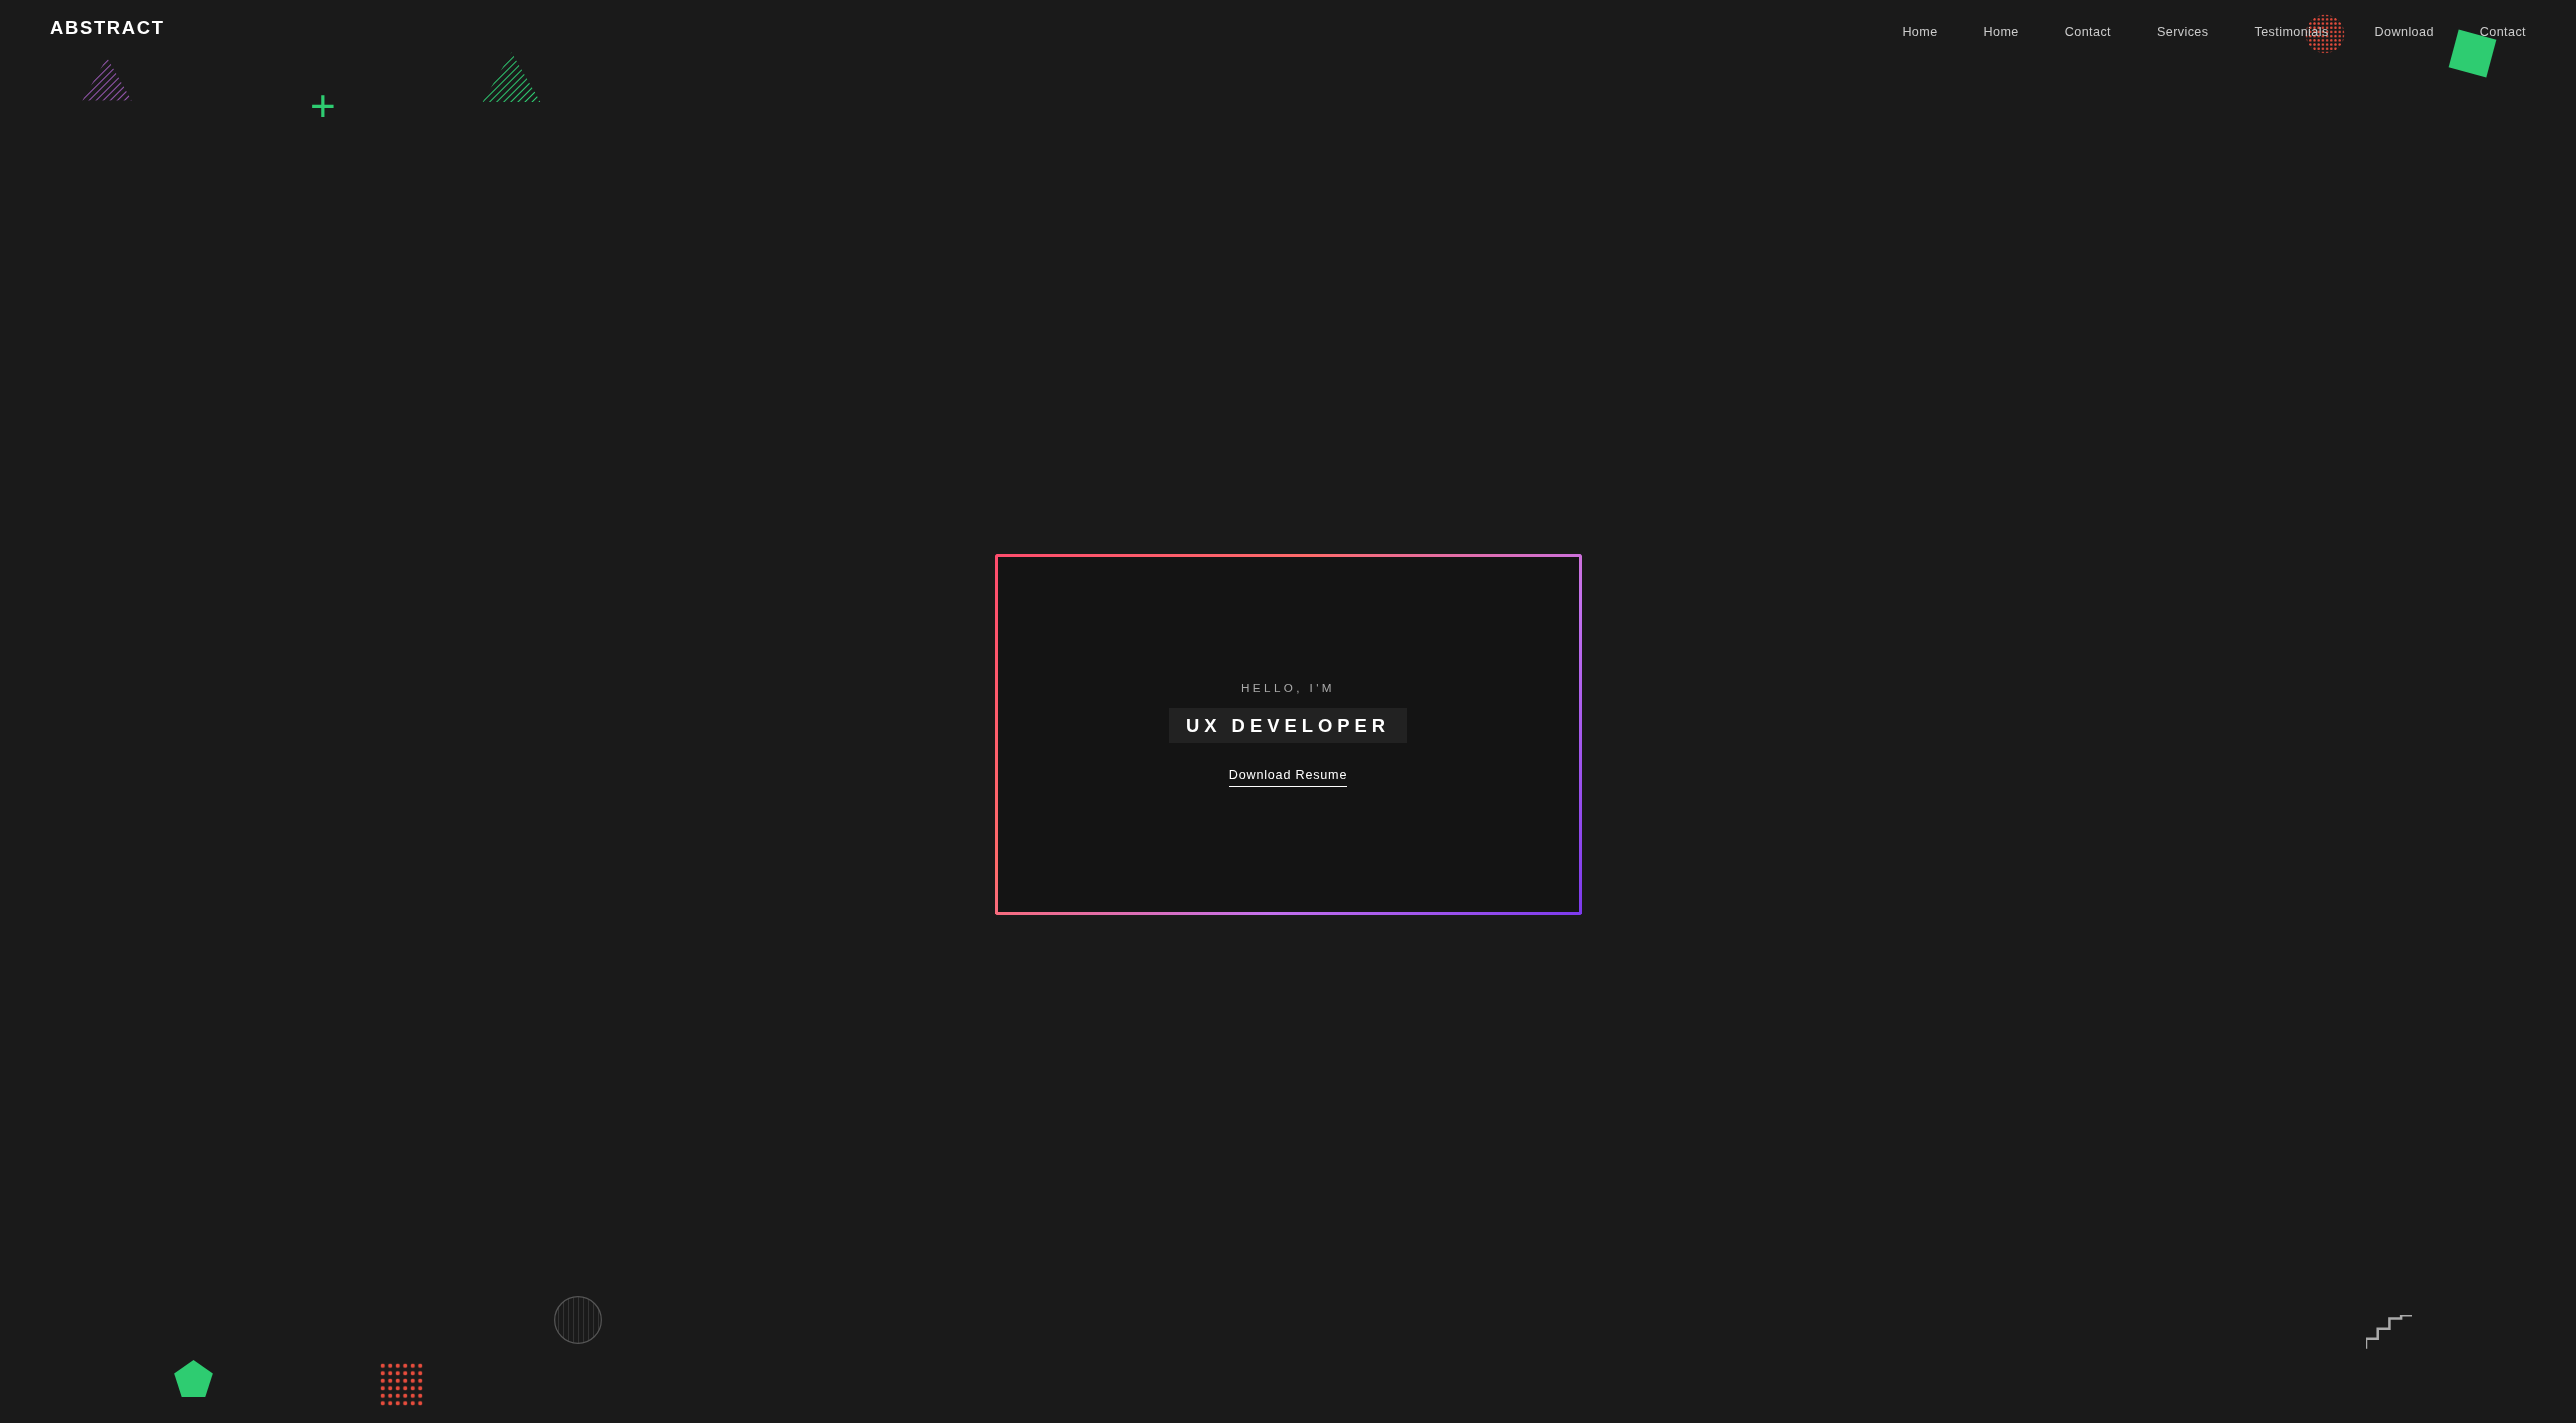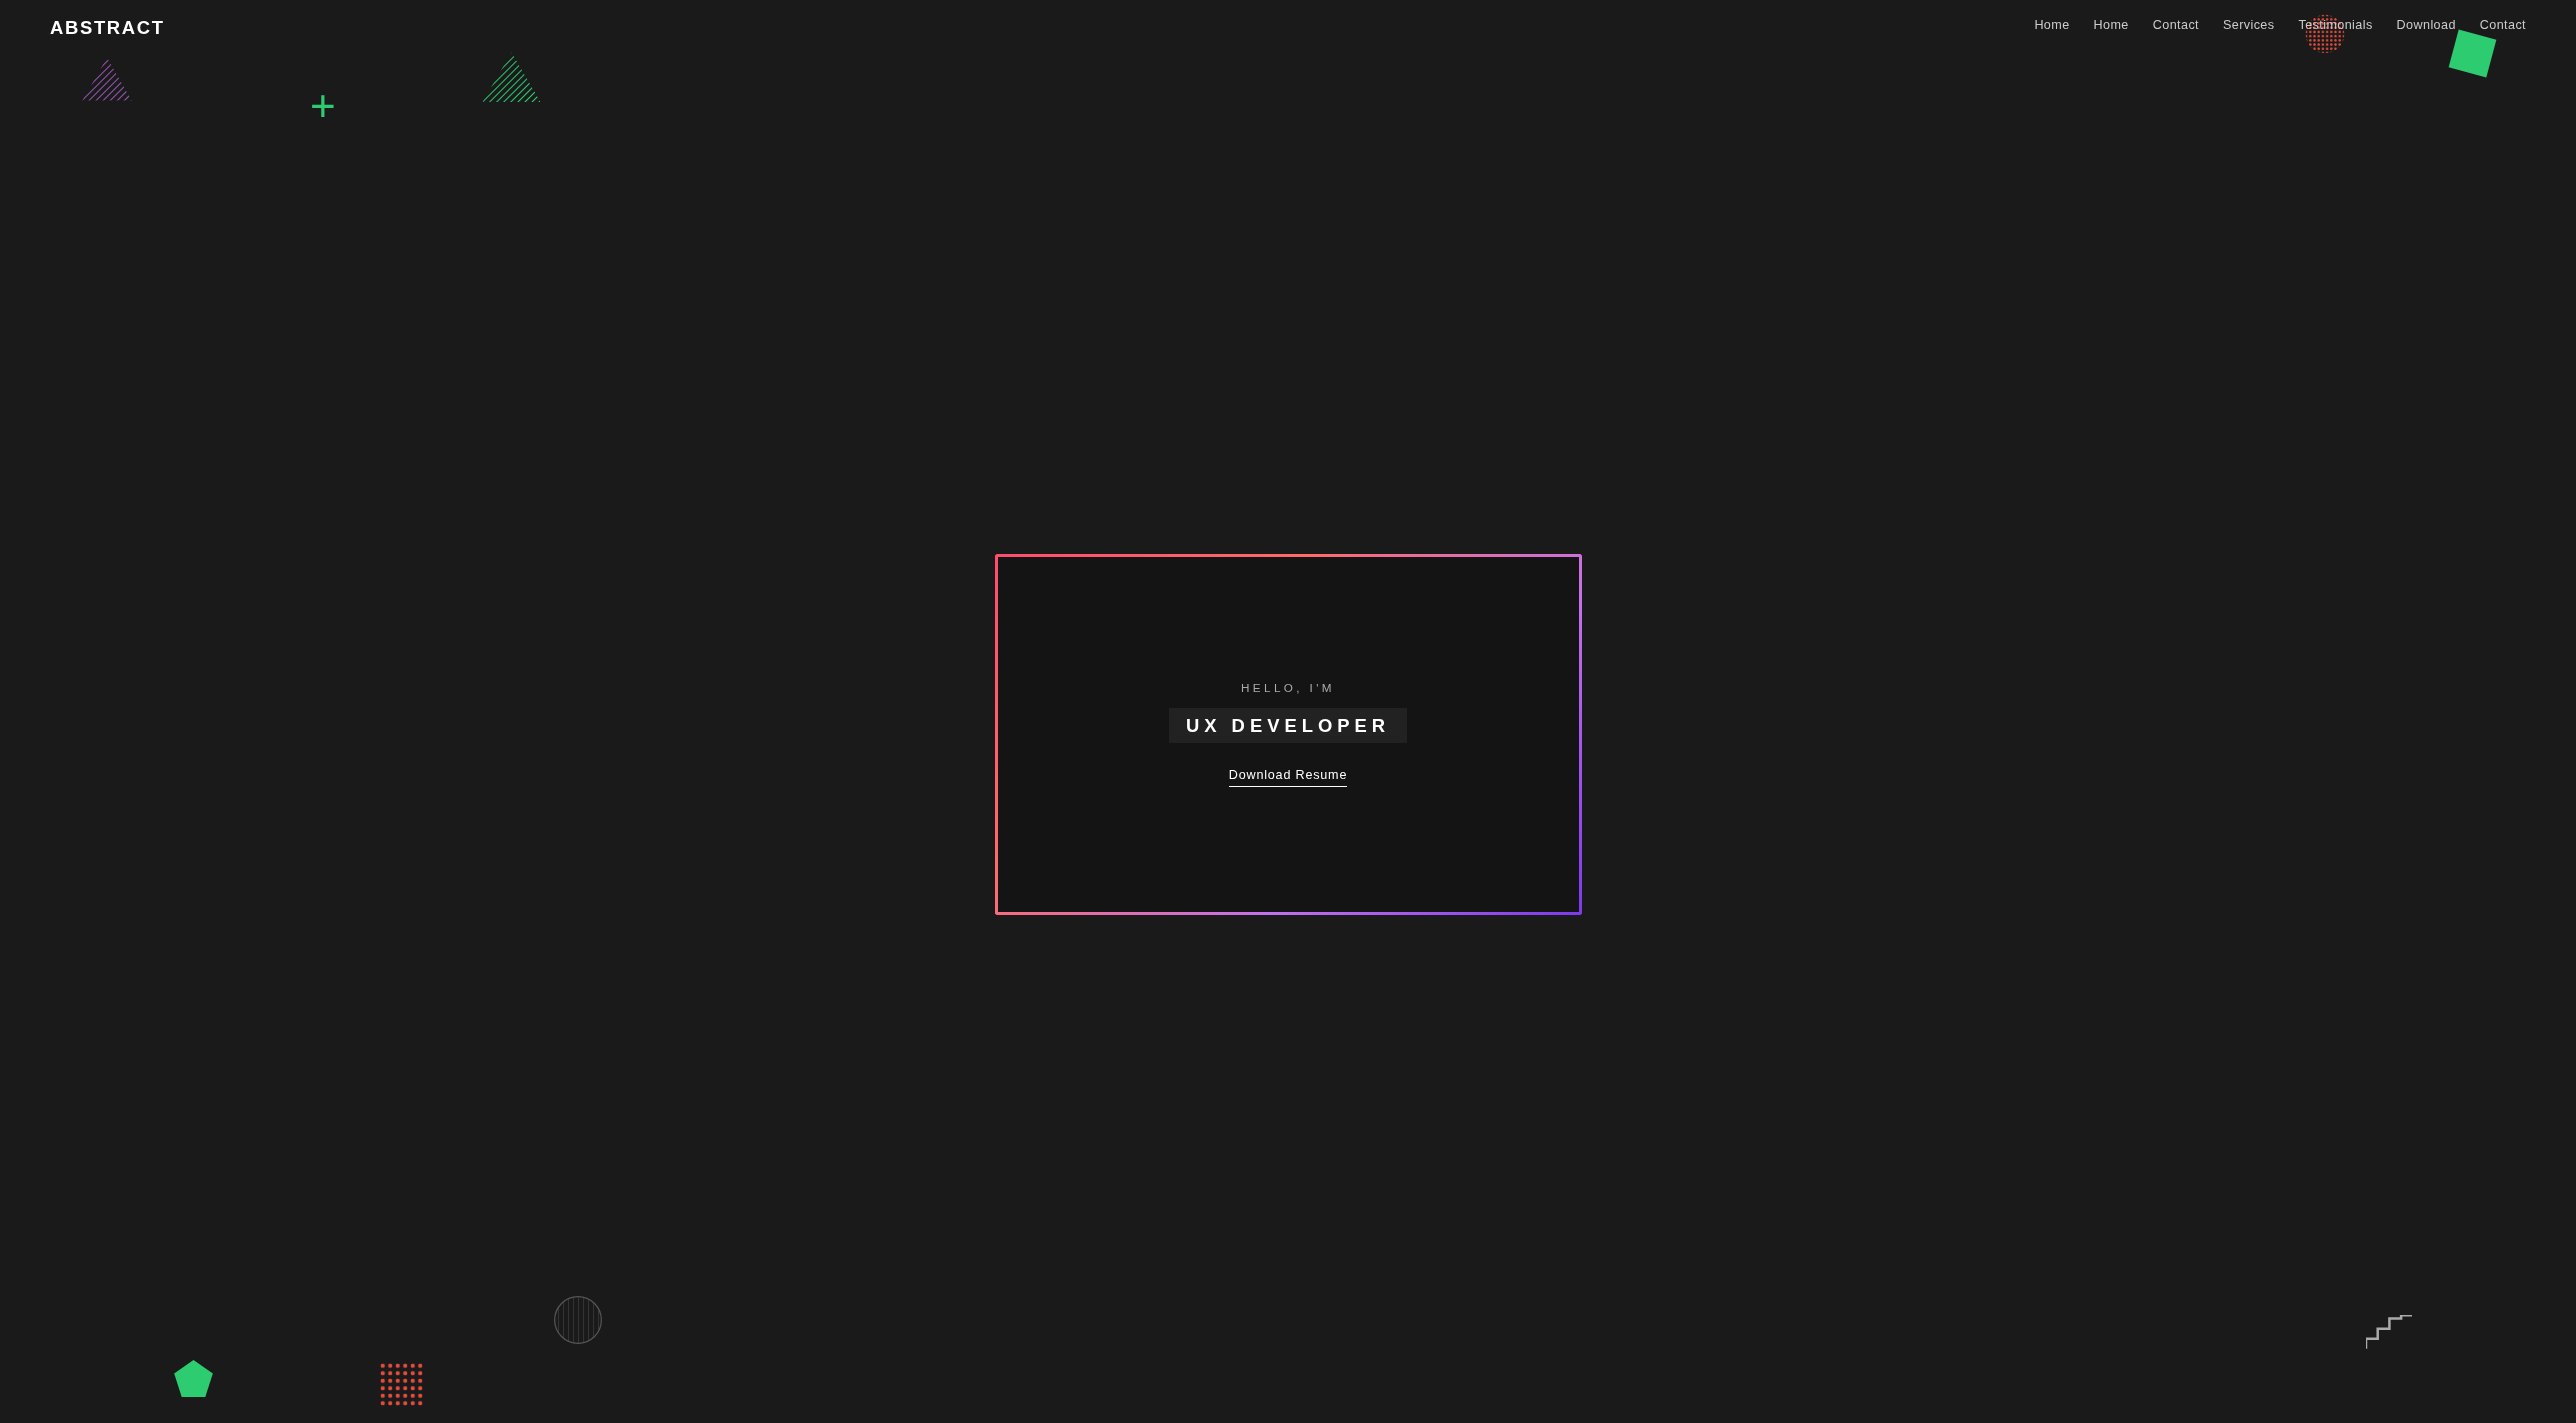--- a/index.html
+++ b/index.html
@@ -21,7 +21,7 @@
     nav {
       display: flex;
       justify-content: space-between;
-      align-items: flex-start;
+      align-items: flex-end;
       padding: 17px 50px;
       position: relative;
       z-index: 10;

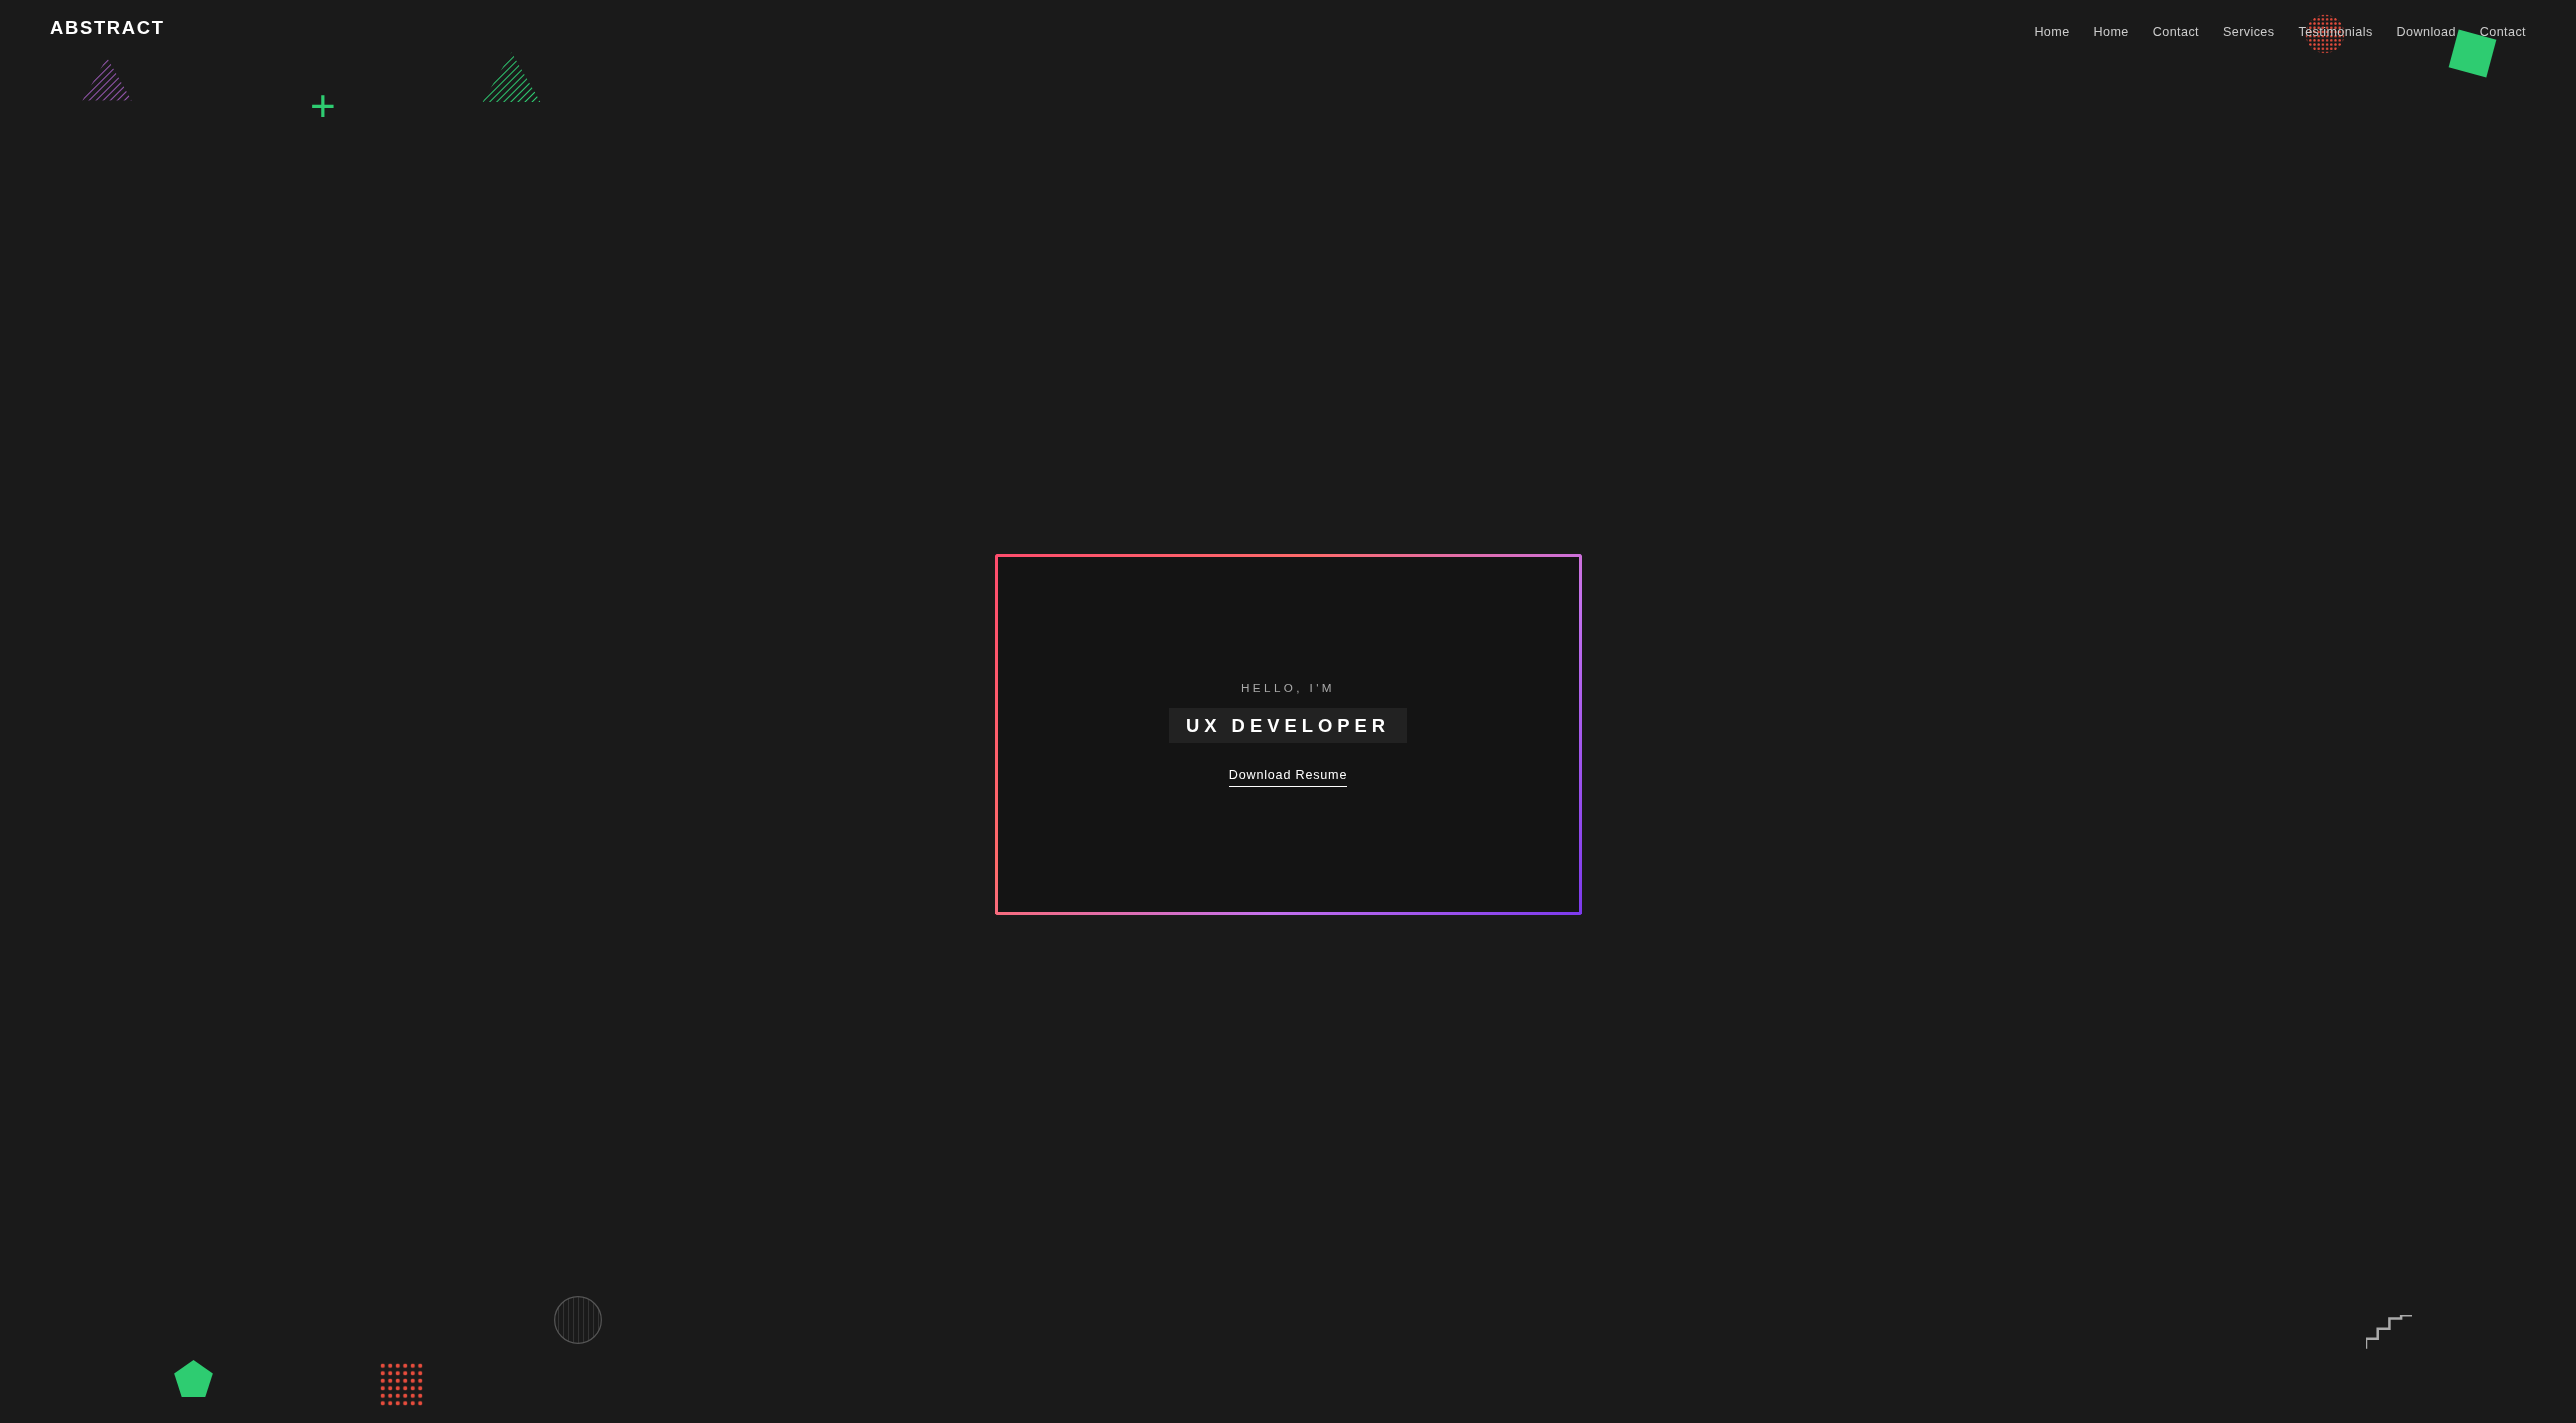--- a/index.html
+++ b/index.html
@@ -36,7 +36,7 @@
 
     .nav-links {
       display: flex;
-      gap: 24px;
+      gap: 46px;
       list-style: none;
     }
 

